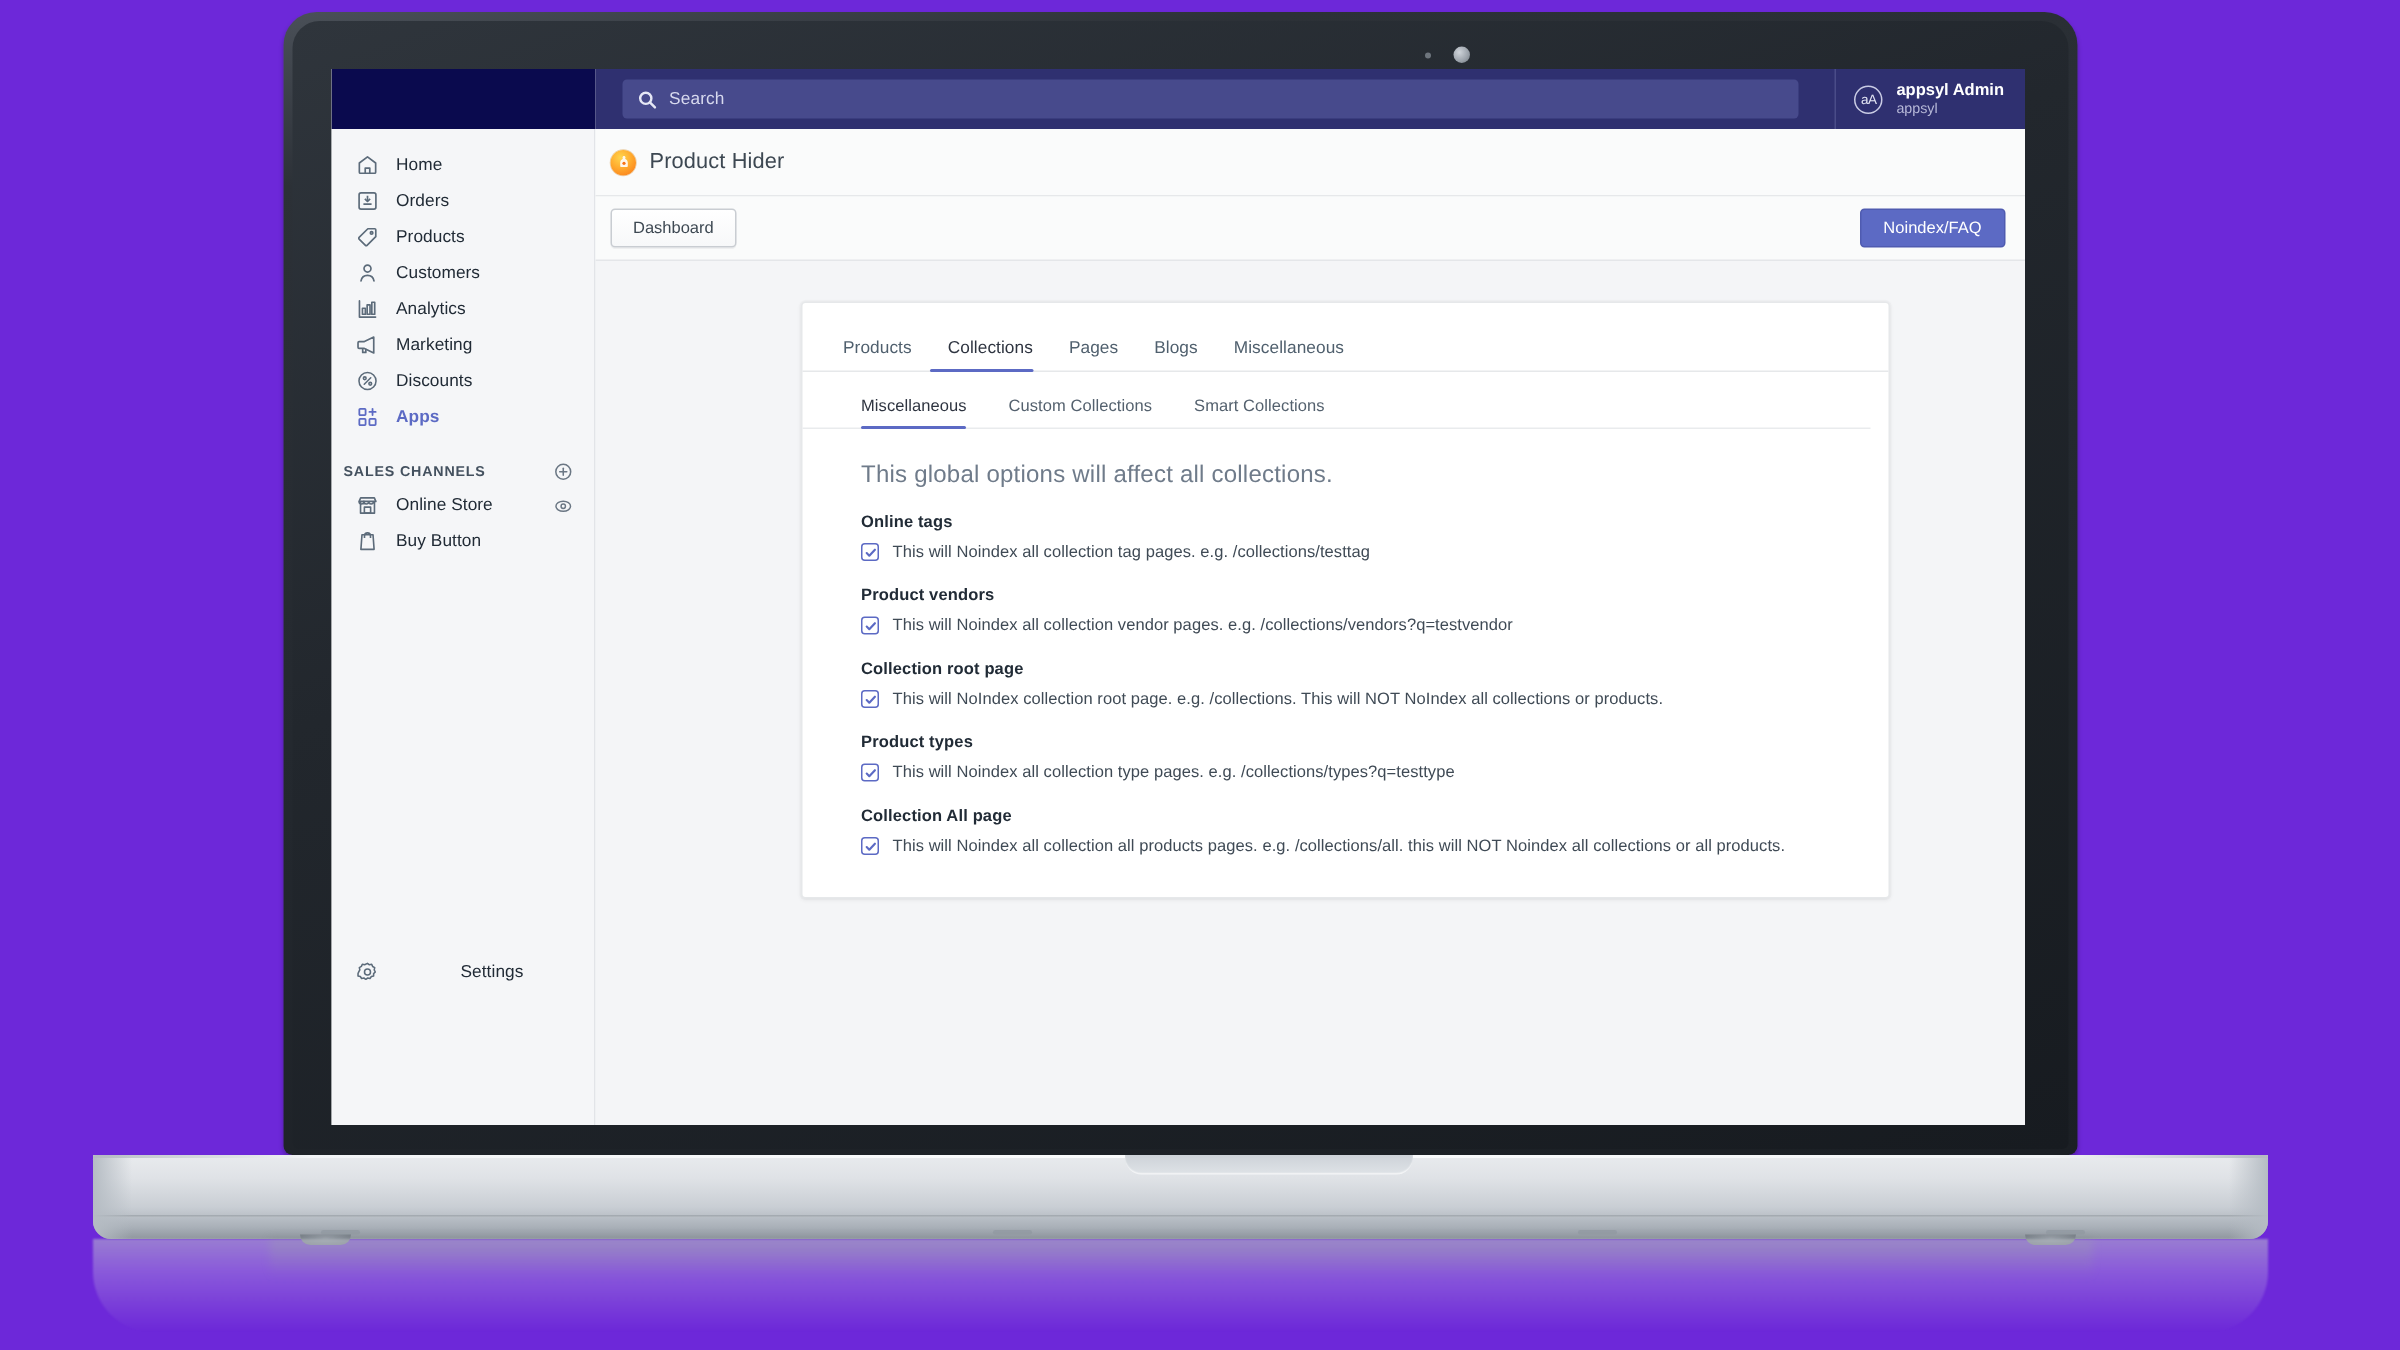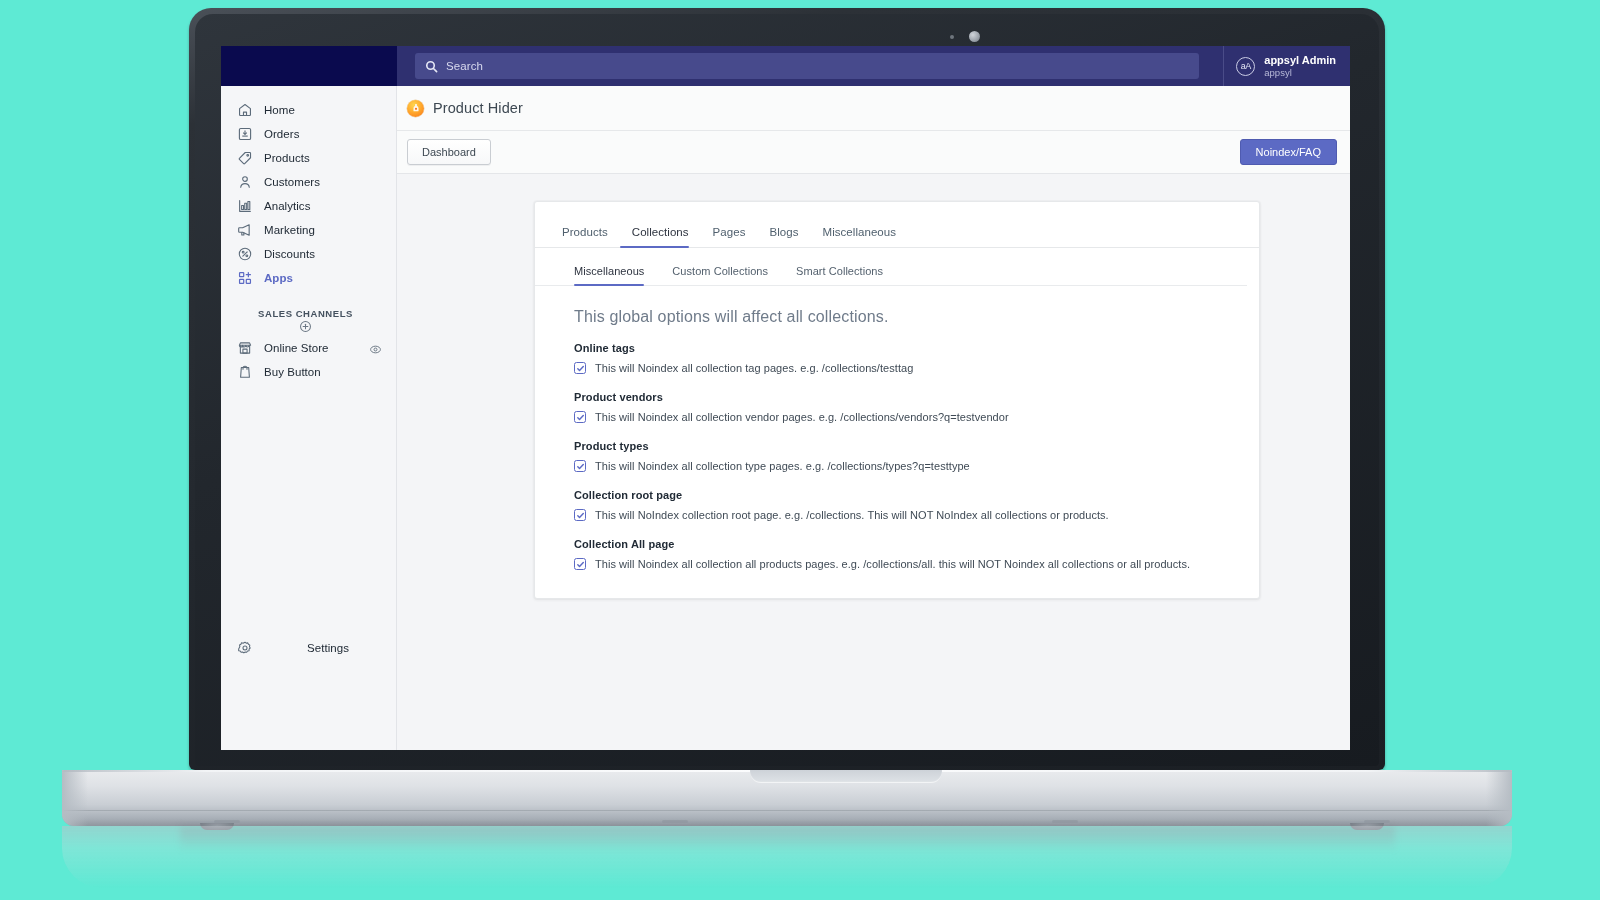--- a/index.html
+++ b/index.html
@@ -11,7 +11,7 @@
   }
 
   
-  #stage { position: relative; width: 1600px; height: 900px; background:#5eead4; }
+  #stage { position: relative; width: 1600px; height: 900px; background:#6d28d9; }
 
   .laptop-lid {
     position: absolute;

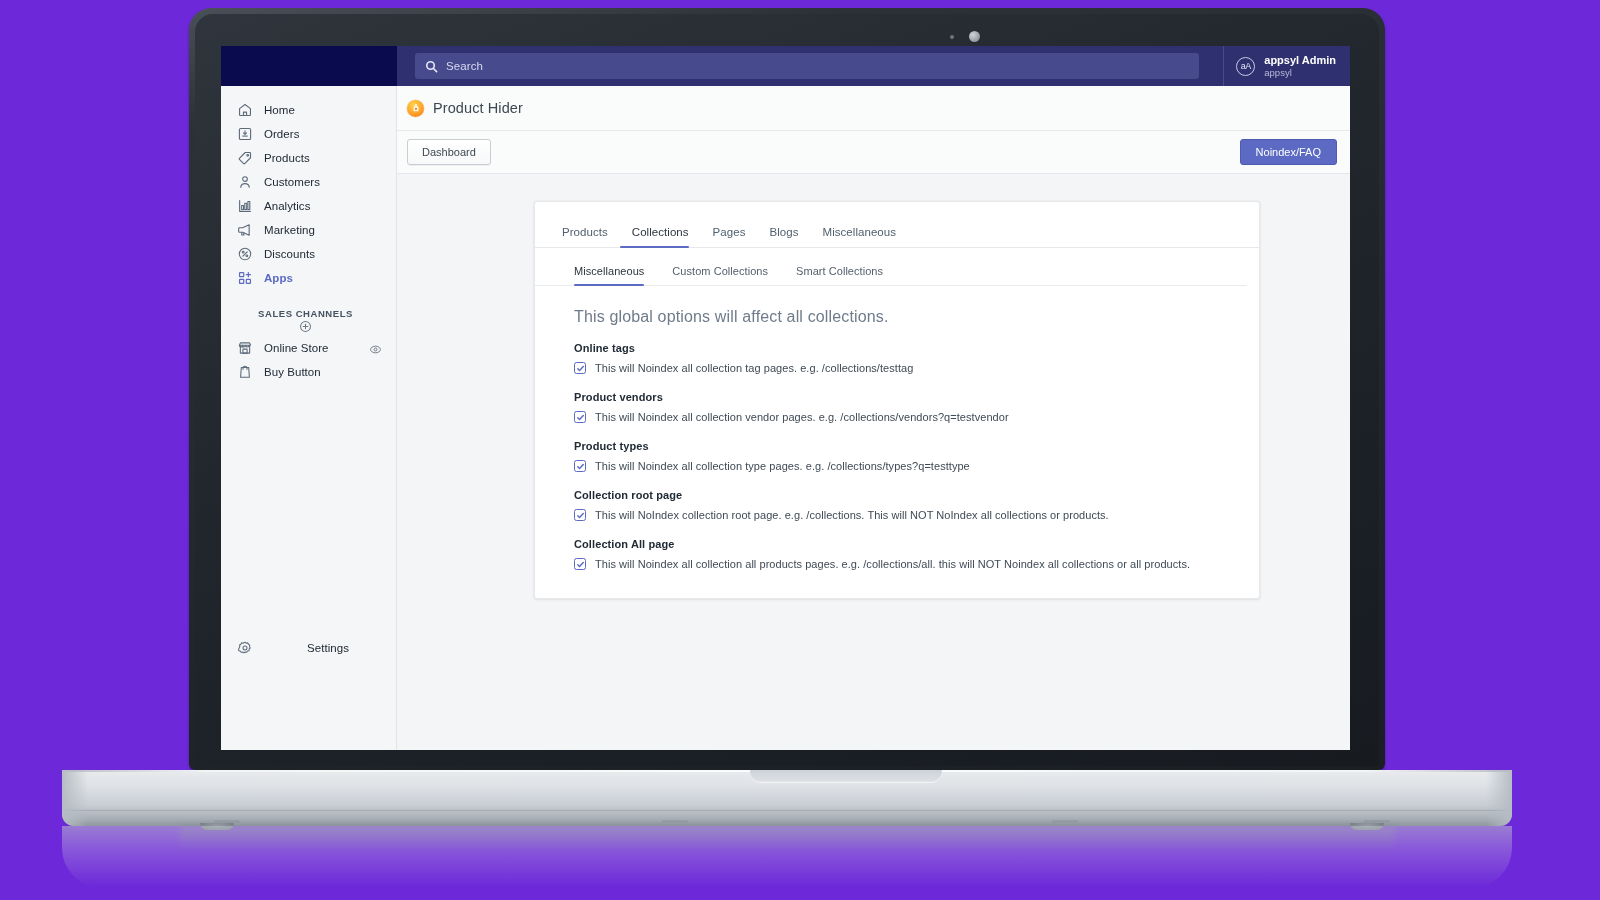--- a/index.html
+++ b/index.html
@@ -104,7 +104,6 @@
   .section-head {
     display:flex; align-items:center; justify-content:space-between;
     margin:18px 14px 4px 8px;
-    flex-direction:column;
   }
   .section-title {
     font-size:9.5px; font-weight:700; letter-spacing:.55px;

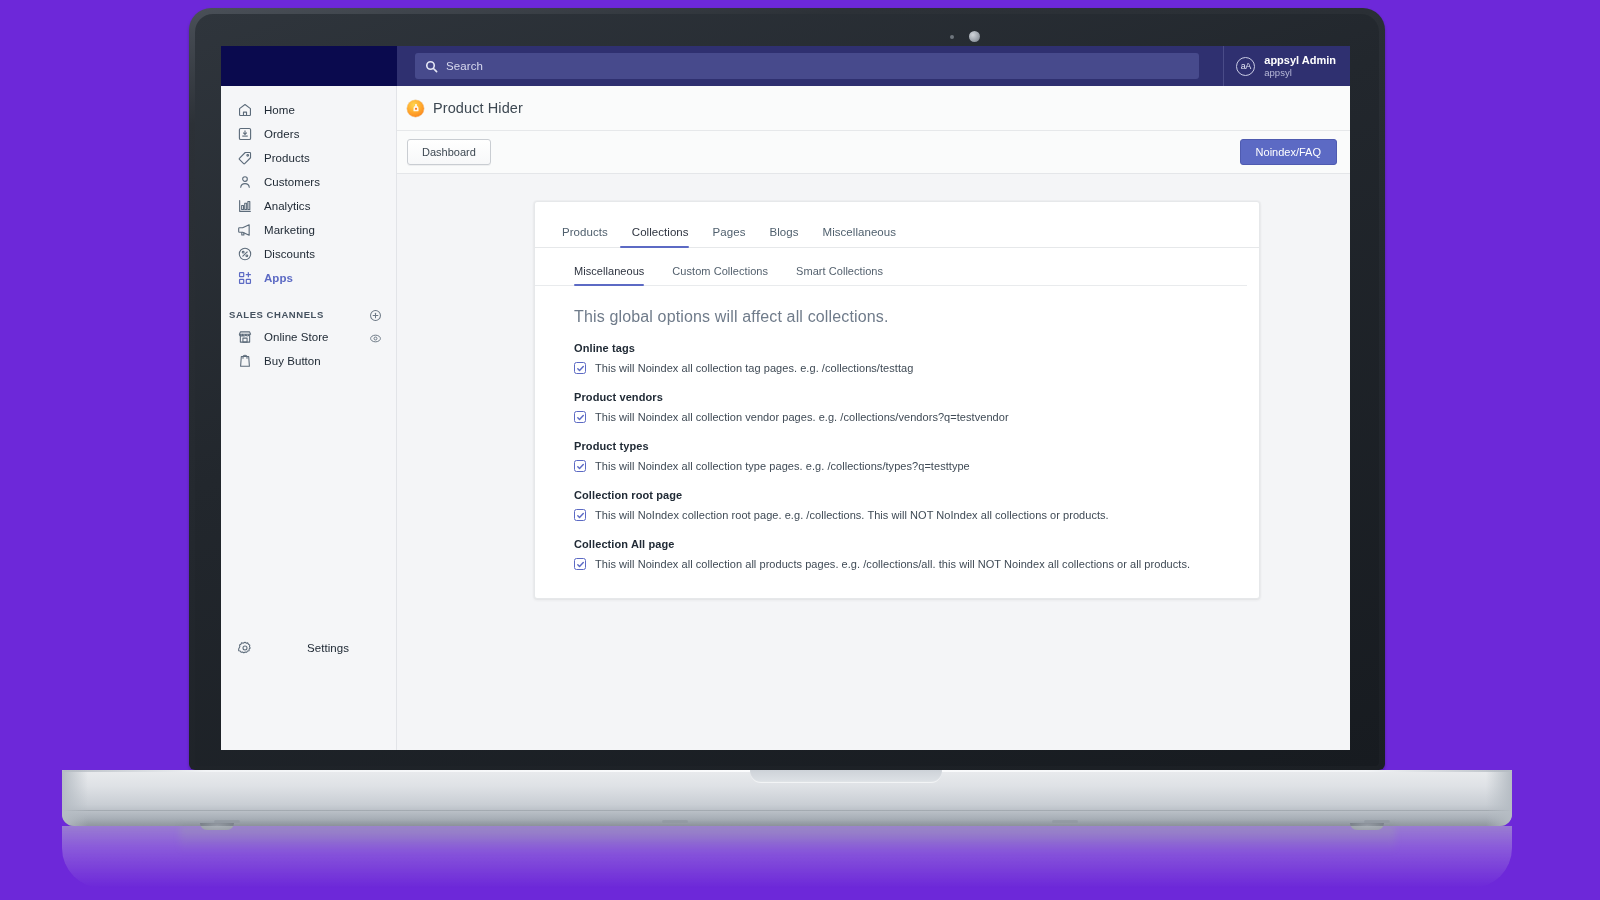--- a/index.html
+++ b/index.html
@@ -557,6 +557,18 @@
             </div>
 
             <div class="opt-group">
+              <div class="opt-title">Collection root page</div>
+              <div class="opt-row">
+                <span class="checkbox">
+                  <svg viewBox="0 0 12 12" width="9" height="9" fill="none" stroke="#5c6ac4" stroke-width="1.9" stroke-linecap="round" stroke-linejoin="round">
+                    <path d="M2.4 6.3 4.7 8.6 9.7 3.3"></path>
+                  </svg>
+                </span>
+                <span class="opt-text">This will NoIndex collection root page. e.g. /collections. This will NOT NoIndex all collections or products.</span>
+              </div>
+            </div>
+
+            <div class="opt-group">
               <div class="opt-title">Product types</div>
               <div class="opt-row">
                 <span class="checkbox">
@@ -565,18 +577,6 @@
                   </svg>
                 </span>
                 <span class="opt-text">This will Noindex all collection type pages. e.g. /collections/types?q=testtype</span>
-              </div>
-            </div>
-
-            <div class="opt-group">
-              <div class="opt-title">Collection root page</div>
-              <div class="opt-row">
-                <span class="checkbox">
-                  <svg viewBox="0 0 12 12" width="9" height="9" fill="none" stroke="#5c6ac4" stroke-width="1.9" stroke-linecap="round" stroke-linejoin="round">
-                    <path d="M2.4 6.3 4.7 8.6 9.7 3.3"></path>
-                  </svg>
-                </span>
-                <span class="opt-text">This will NoIndex collection root page. e.g. /collections. This will NOT NoIndex all collections or products.</span>
               </div>
             </div>
 

